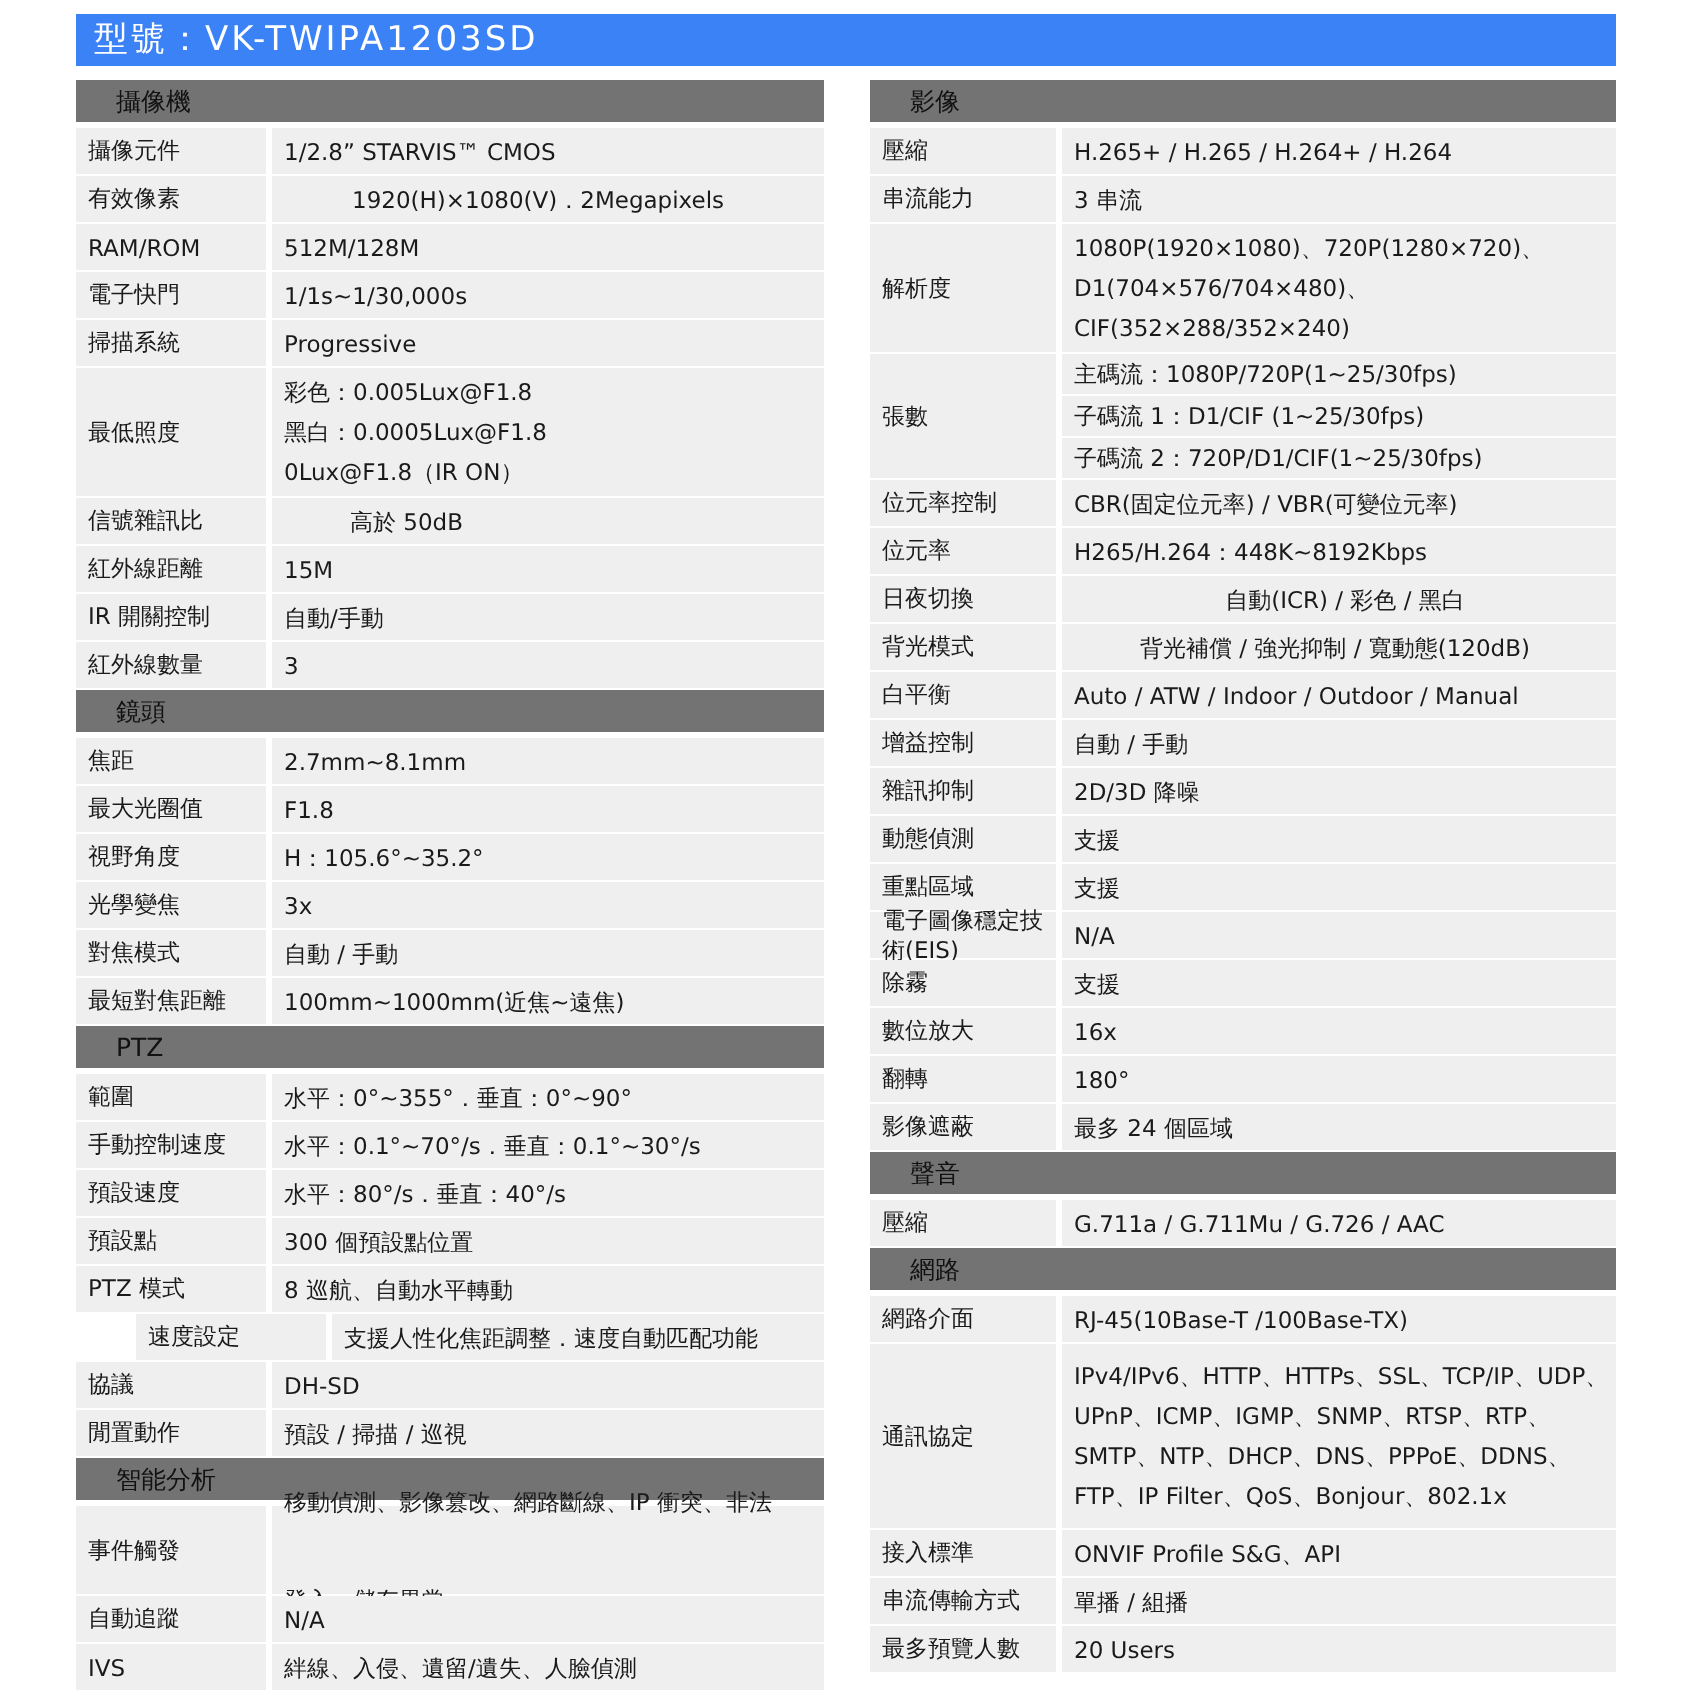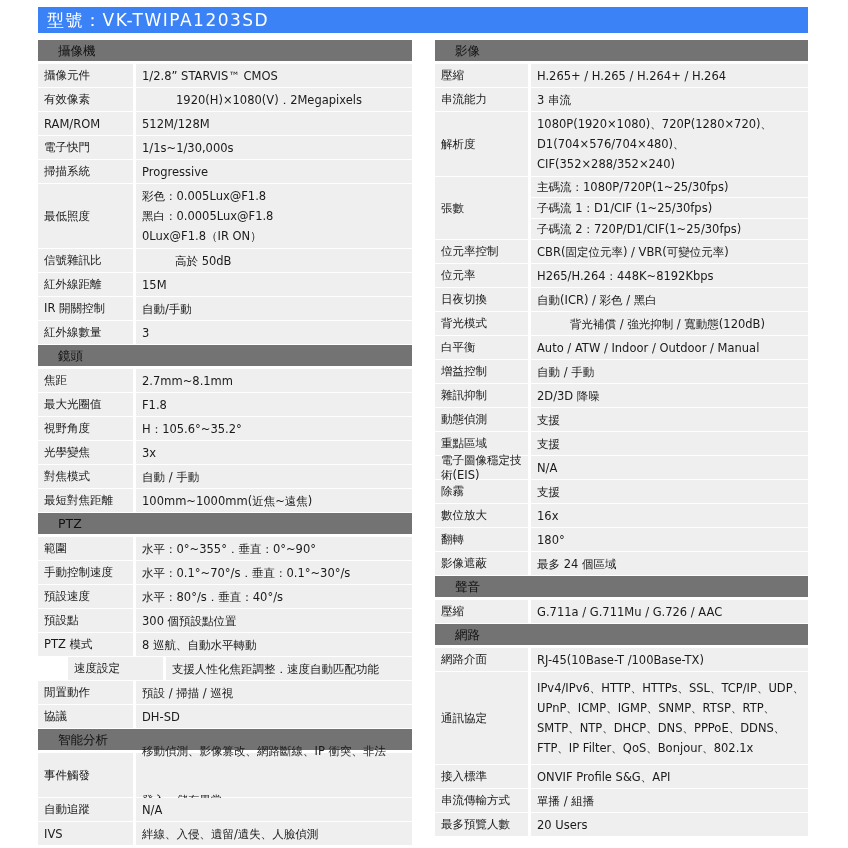--- a/index.html
+++ b/index.html
@@ -246,7 +246,7 @@
     </div>
     <div class="row">
       <div class="lab" style="height: 23px;">日夜切換</div>
-      <div class="val" style="height: 23px;">
+      <div class="val" style="height: 23px; align-items: center;">
         <span class="vline">自動(ICR) / 彩色 / 黑白</span>
       </div>
     </div>

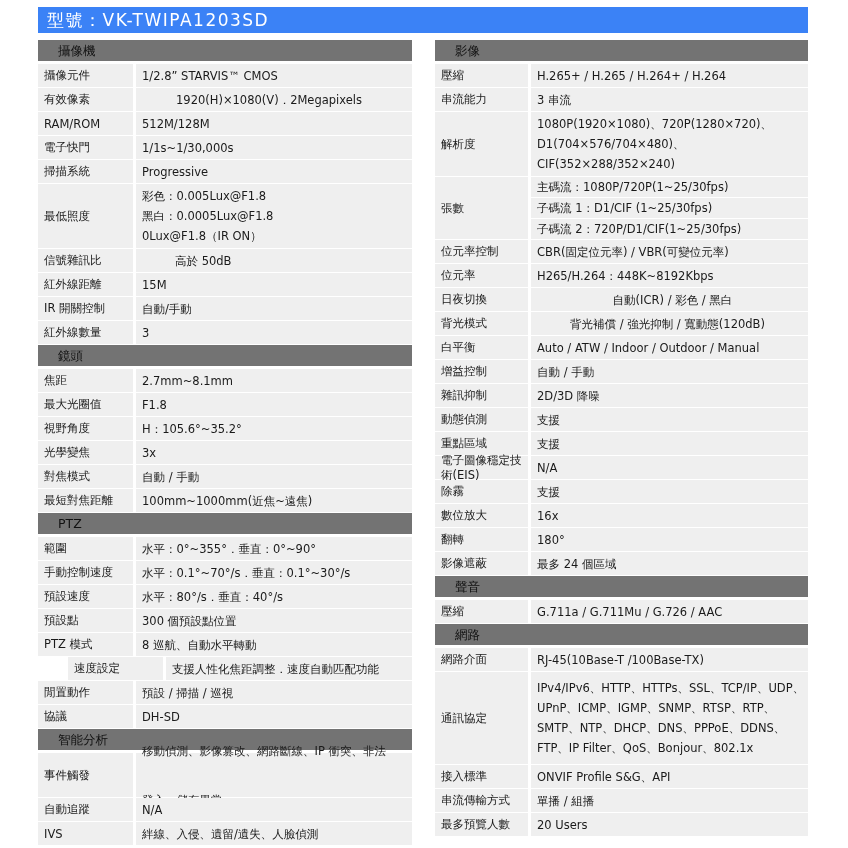--- a/index.html
+++ b/index.html
@@ -164,15 +164,15 @@
       </div>
     </div>
     <div class="row">
+      <div class="lab" style="height: 23px;">協議</div>
+      <div class="val" style="height: 23px;">
+        <span class="vline">DH-SD</span>
+      </div>
+    </div>
+    <div class="row">
       <div class="lab" style="height: 23px;">閒置動作</div>
       <div class="val" style="height: 23px;">
         <span class="vline">預設 / 掃描 / 巡視</span>
-      </div>
-    </div>
-    <div class="row">
-      <div class="lab" style="height: 23px;">協議</div>
-      <div class="val" style="height: 23px;">
-        <span class="vline">DH-SD</span>
       </div>
     </div>
     <div class="sec">智能分析</div>

